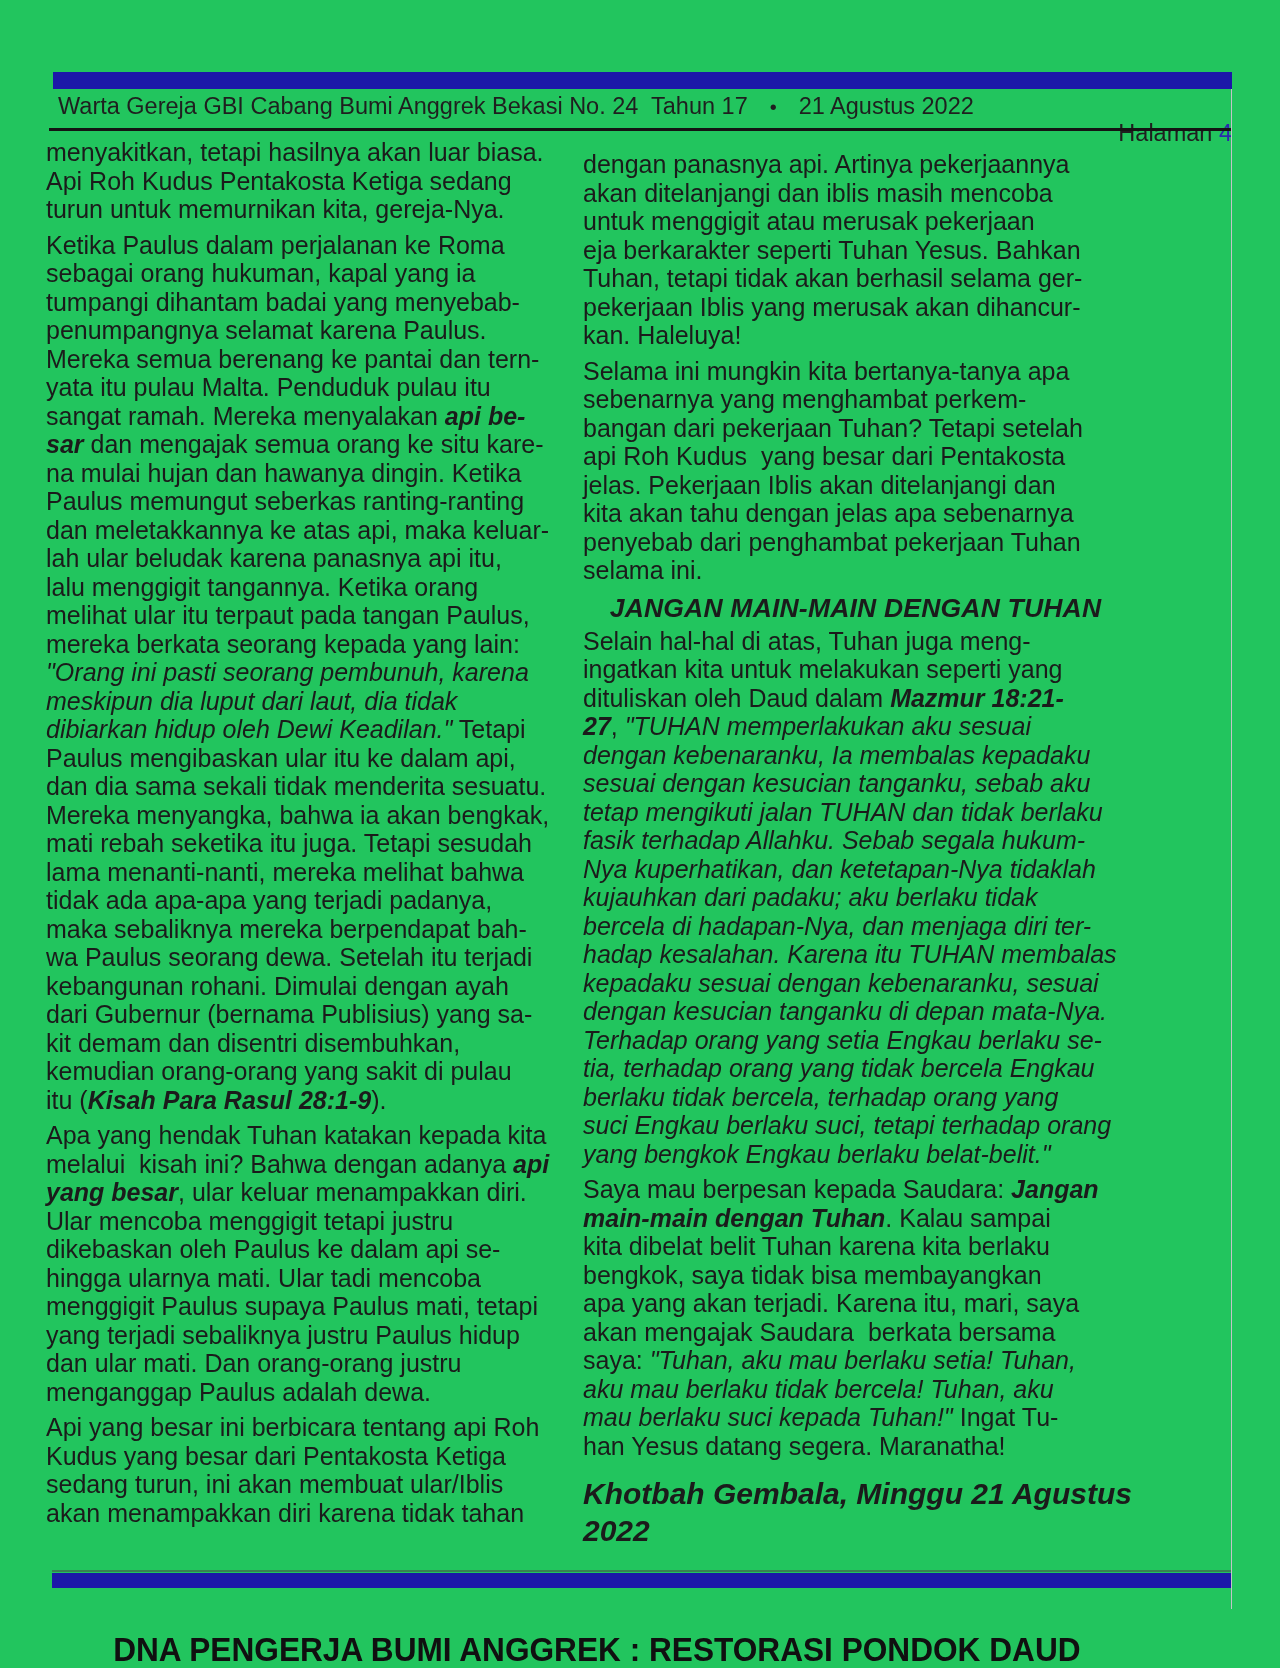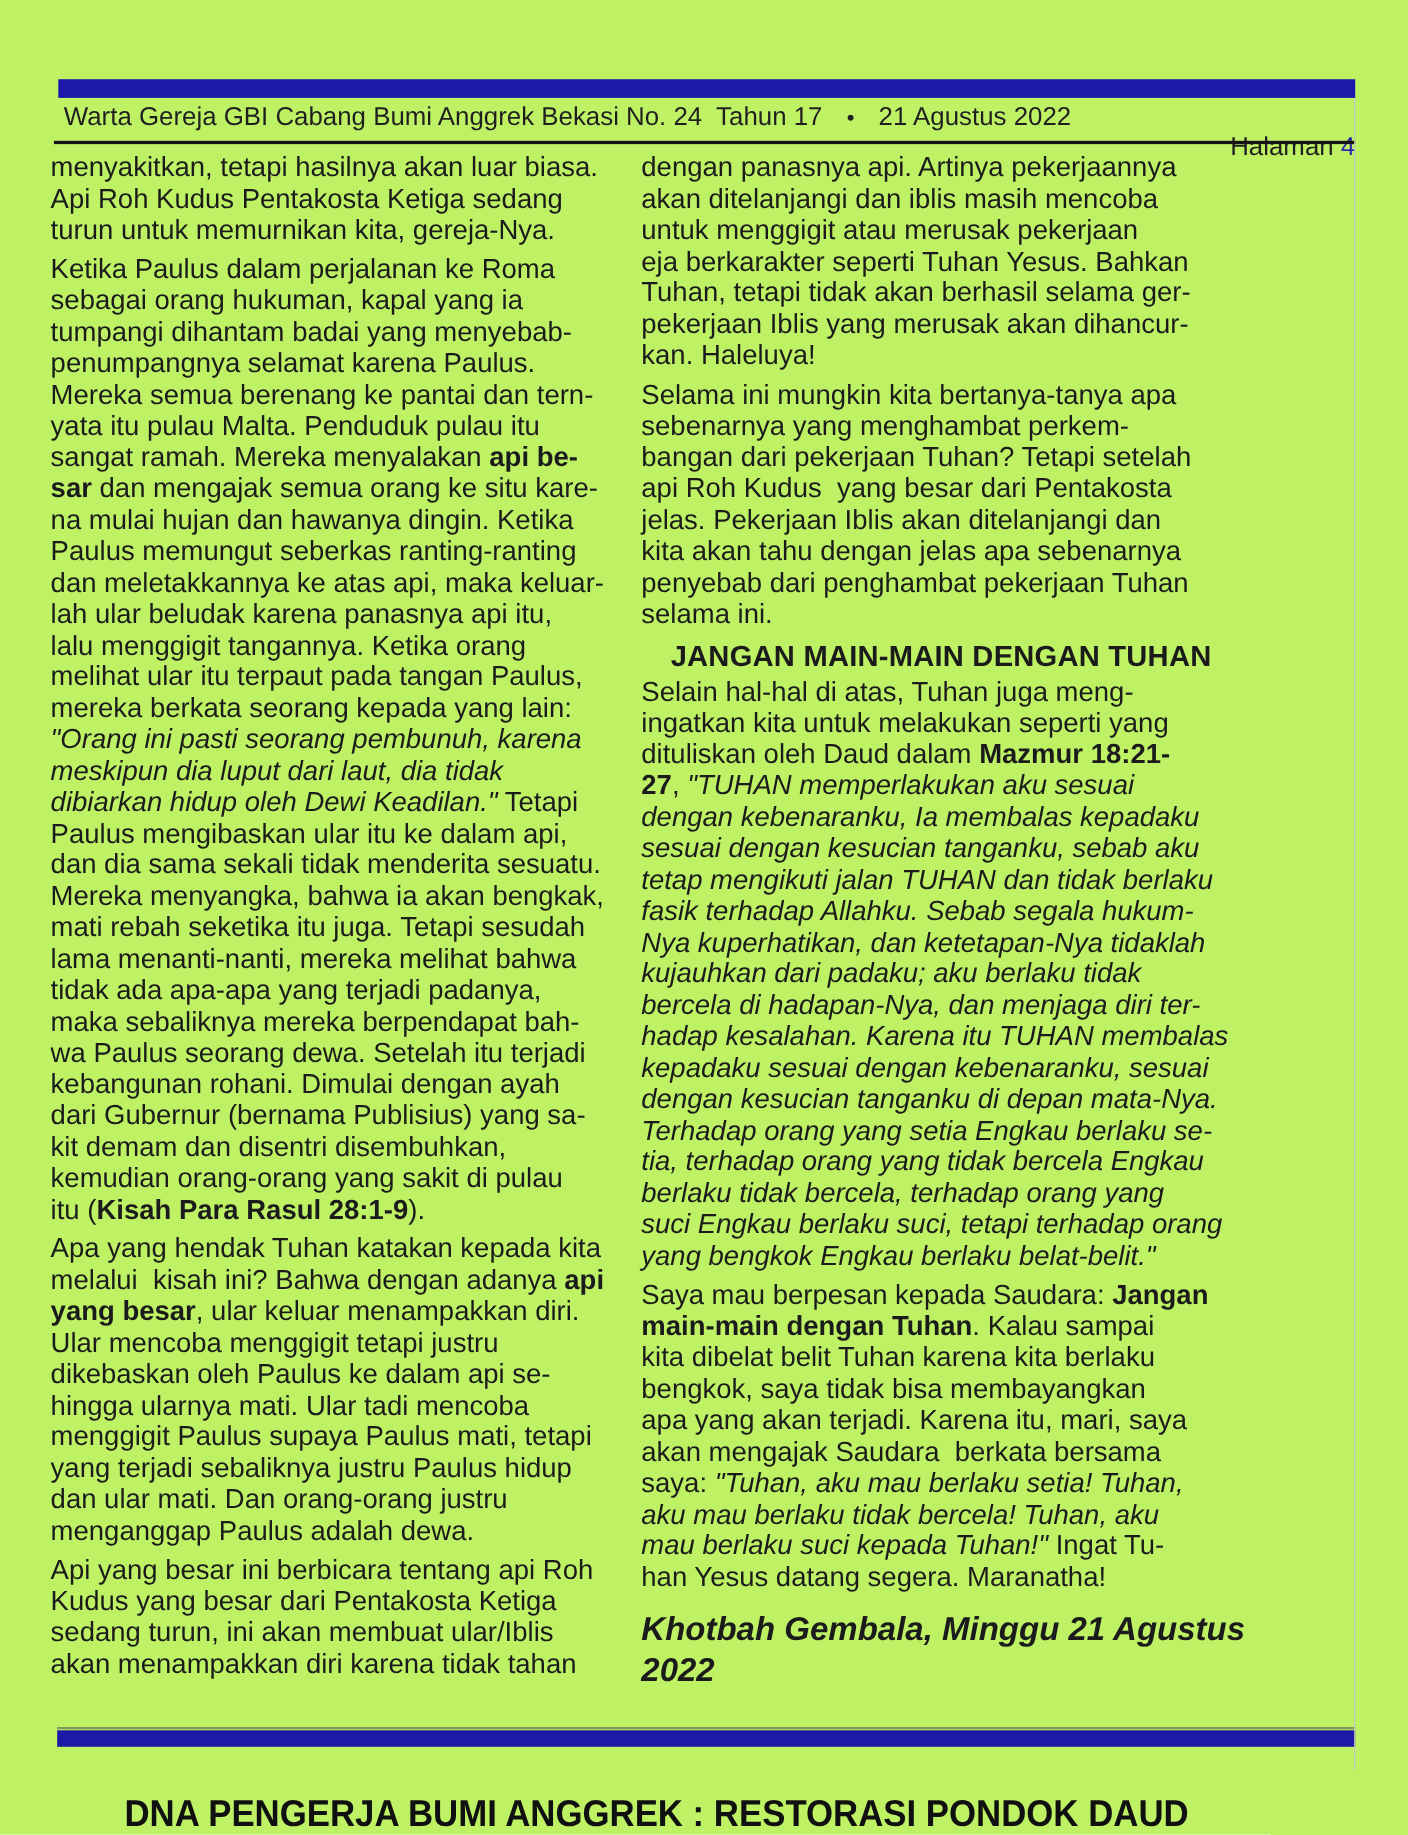--- a/index.html
+++ b/index.html
@@ -3,7 +3,7 @@
 <meta charset="utf-8">
 <style>
   html,body{margin:0;padding:0;background:#ffffff;}
-  .page{position:relative;width:1280px;height:1668px;background:#bef264;overflow:hidden;
+  .page{position:relative;width:1280px;height:1668px;background:#22c55e;overflow:hidden;
         font-family:"Liberation Sans",sans-serif;color:var(--body-text,#1b1b1b);}
   .topbar{position:absolute;left:53px;top:72px;width:1179px;height:17px;background:var(--bar-blue,#1c18a8);}
   .header{position:absolute;left:58px;top:93px;width:1174px;display:flex;justify-content:space-between;

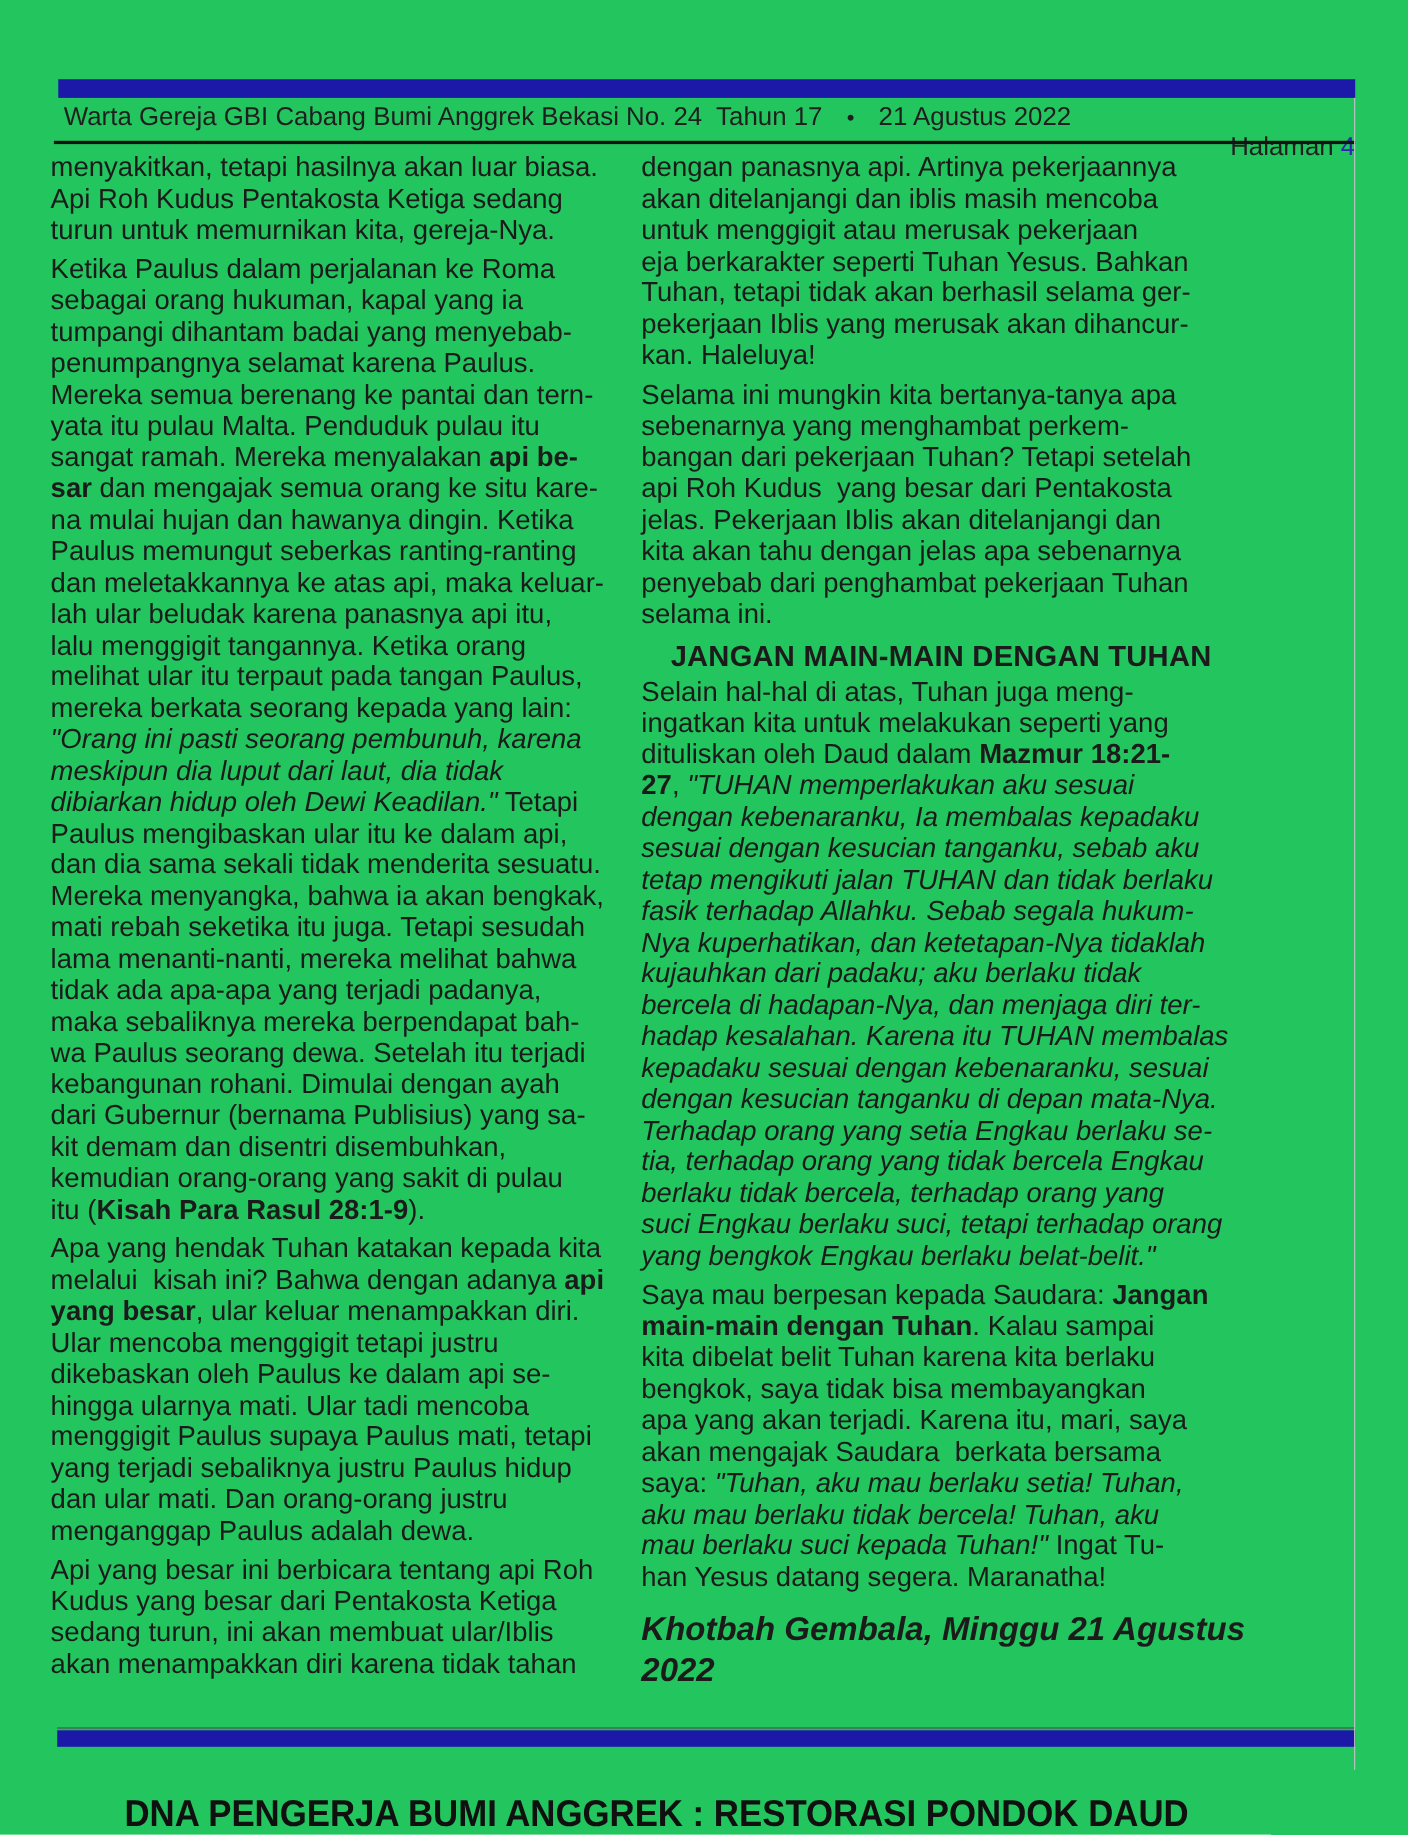--- a/index.html
+++ b/index.html
@@ -15,7 +15,7 @@
   .columns{position:absolute;left:46px;top:138px;width:1150px;display:flex;}
   .col{flex:none;}
   .col-left{width:537px;}
-  .col-right{width:545px;}
+  .col-right{width:545px;margin-top:12px;}
   .line{font-size:25px;line-height:28.5px;white-space:pre;}
   .block{margin:0 0 7px 0;}
   .s-n{font-style:normal;font-weight:400;}

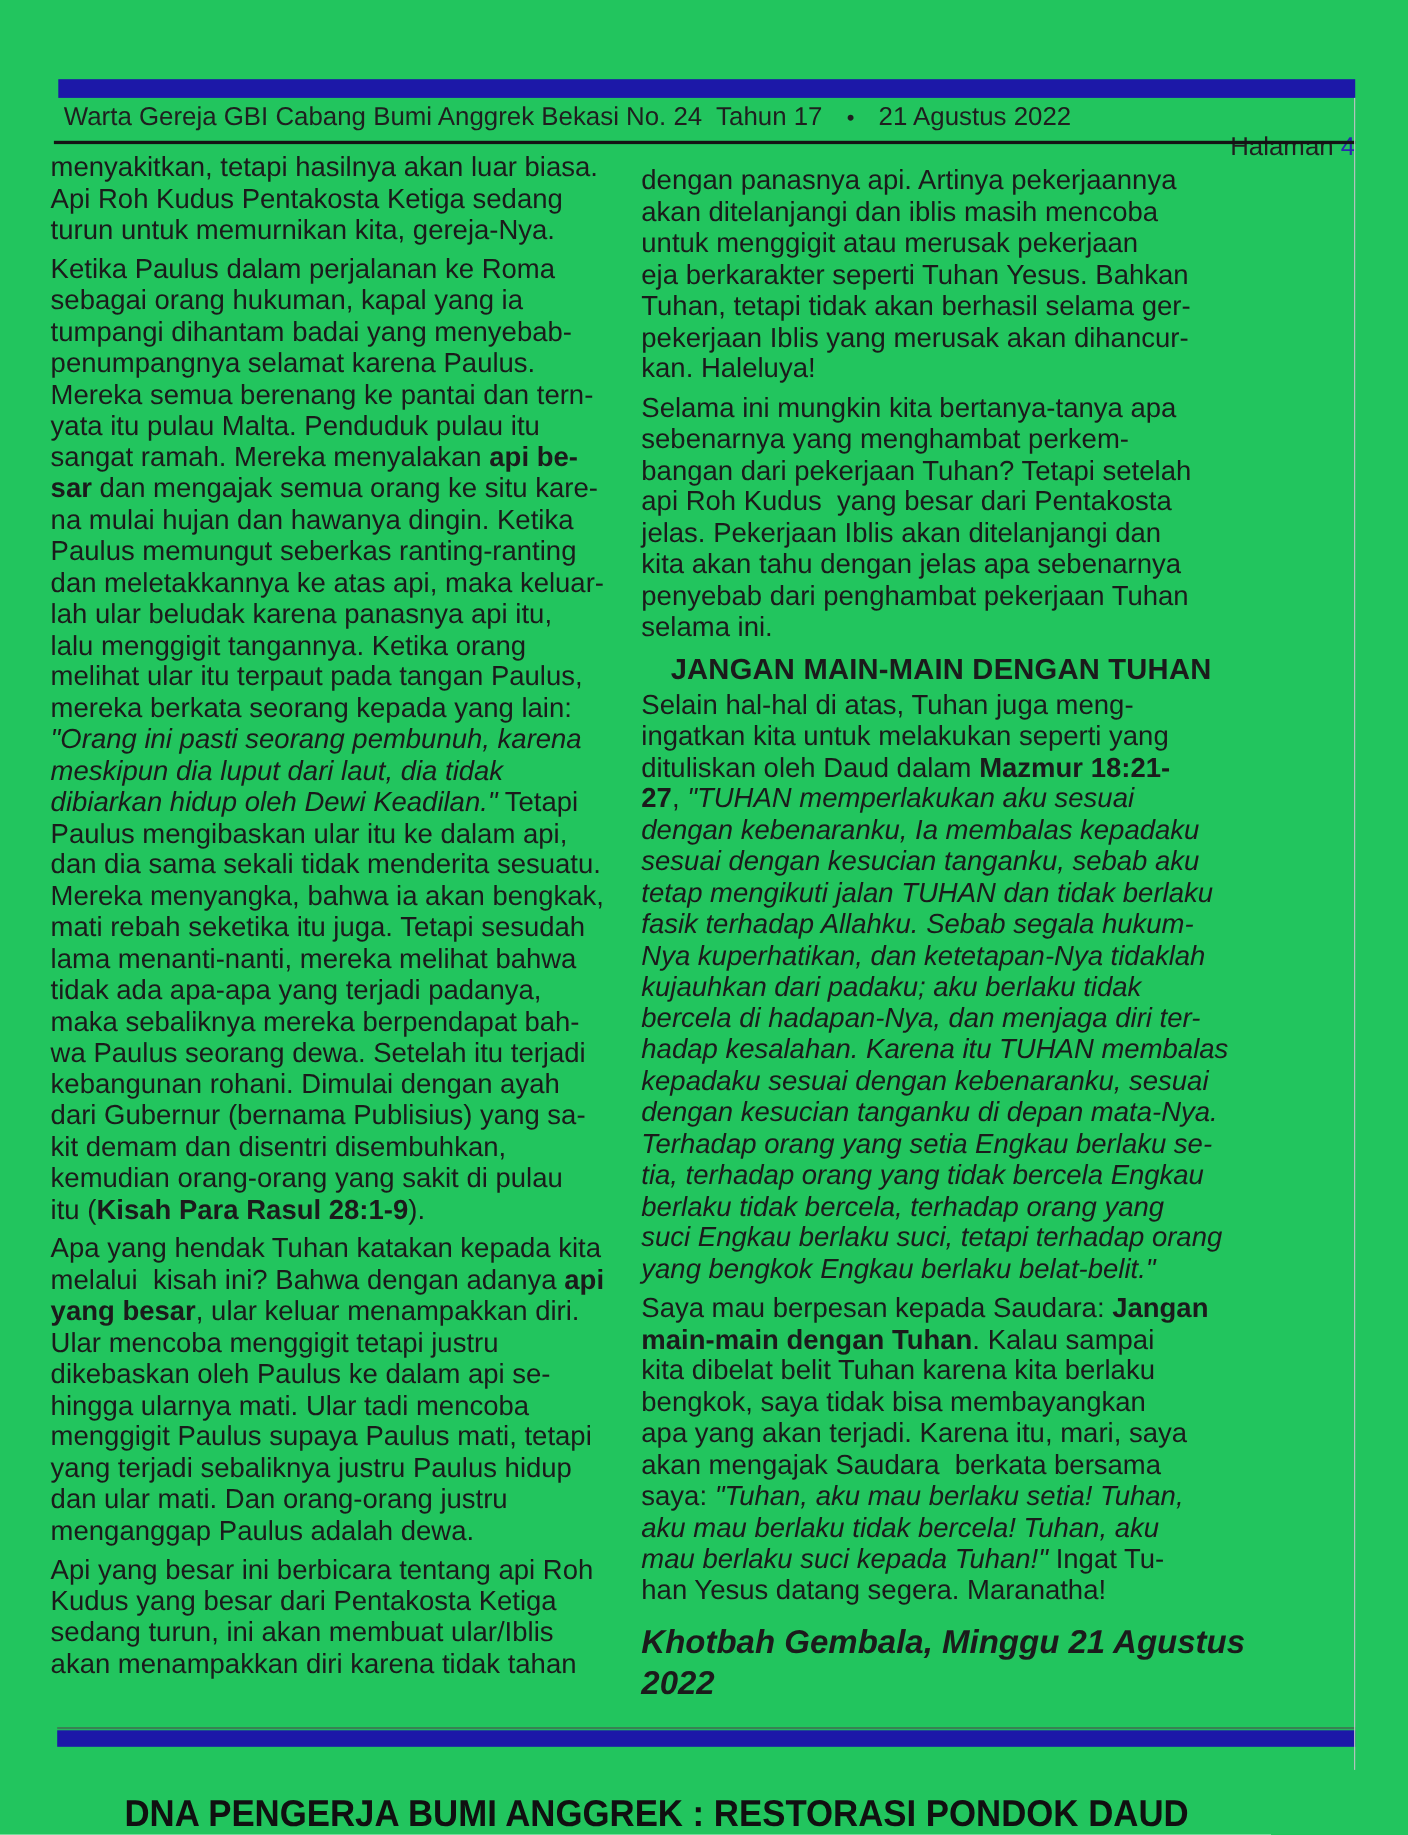--- a/index.html
+++ b/index.html
@@ -19,7 +19,7 @@
   .line{font-size:25px;line-height:28.5px;white-space:pre;}
   .block{margin:0 0 7px 0;}
   .s-n{font-style:normal;font-weight:400;}
-  .s-b{font-weight:700;}
+  .s-b{font-weight:700;font-style:italic;}
   .s-i{font-style:italic;}
   .s-bi{font-weight:700;font-style:italic;}
   .block.heading{margin:4px 0 3px 0;}

